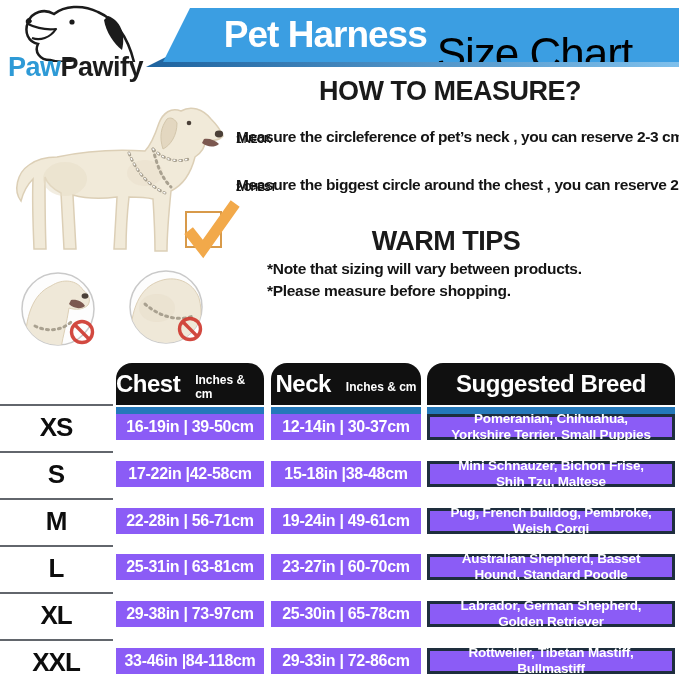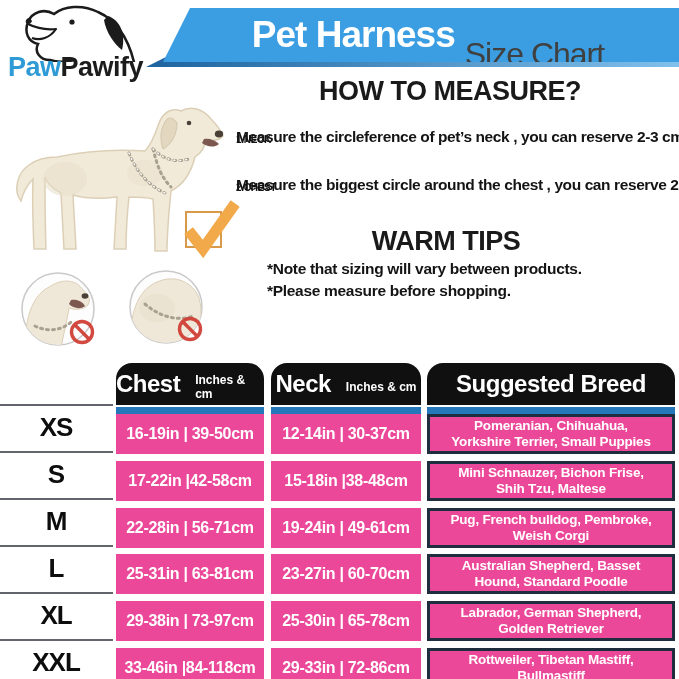--- a/index.html
+++ b/index.html
@@ -15,7 +15,7 @@
     clip-path:polygon(27px 0,100% 0,100% 100%,0 100%);
     display:flex;align-items:center;justify-content:center;padding-left:14px;box-sizing:border-box;}
   .banner .bold{font-size:37px;font-weight:800;color:#ffffff;letter-spacing:-1px;}
-  .banner .light{font-size:32px;font-weight:300;color:#404040;letter-spacing:-1px;margin-left:10px;margin-top:38px;}
+  .banner .light{font-size:44px;font-weight:300;color:#000000;letter-spacing:-1px;margin-left:10px;margin-top:38px;}
   .logo-art{left:16px;top:0px;}
   .logo-text{left:8px;top:52px;width:160px;font-size:27px;font-weight:800;letter-spacing:-0.5px;}
   .logo-text .blue{color:#2e9ad6;}

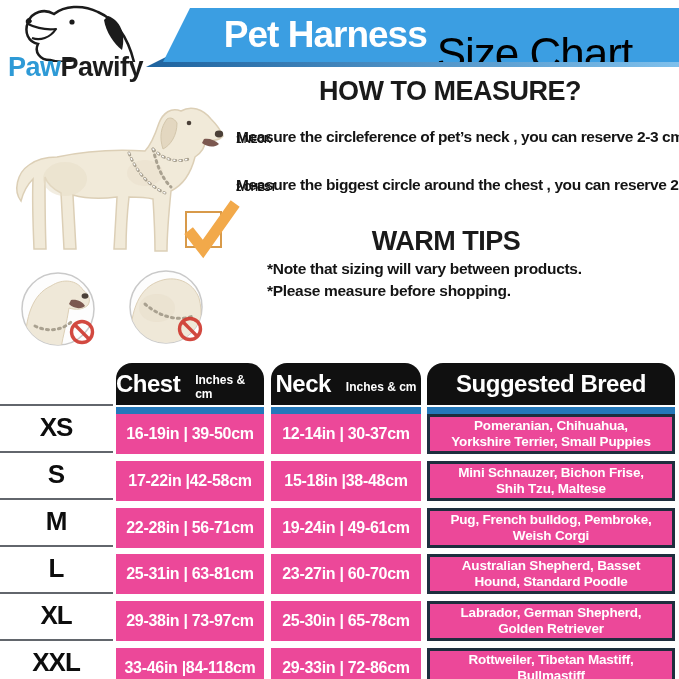--- a/index.html
+++ b/index.html
@@ -54,7 +54,7 @@
   .col-header .unit{color:#ffffff;font-size:12px;font-weight:700;margin-top:6px;}
   .col-strip{height:7px;background:#2478ba;margin-top:2px;}
   .cells{position:absolute;top:51px;left:0;right:0;}
-  .cell{position:absolute;left:0;right:0;height:40px;background:#ec4899;
+  .cell{position:absolute;left:0;right:0;height:26px;background:#8b5cf6;
     display:flex;align-items:center;justify-content:center;
     color:#ffffff;font-size:16px;font-weight:800;letter-spacing:-0.3px;}
   .cell:nth-child(1){top:0px;}   .cell:nth-child(2){top:47px;}

